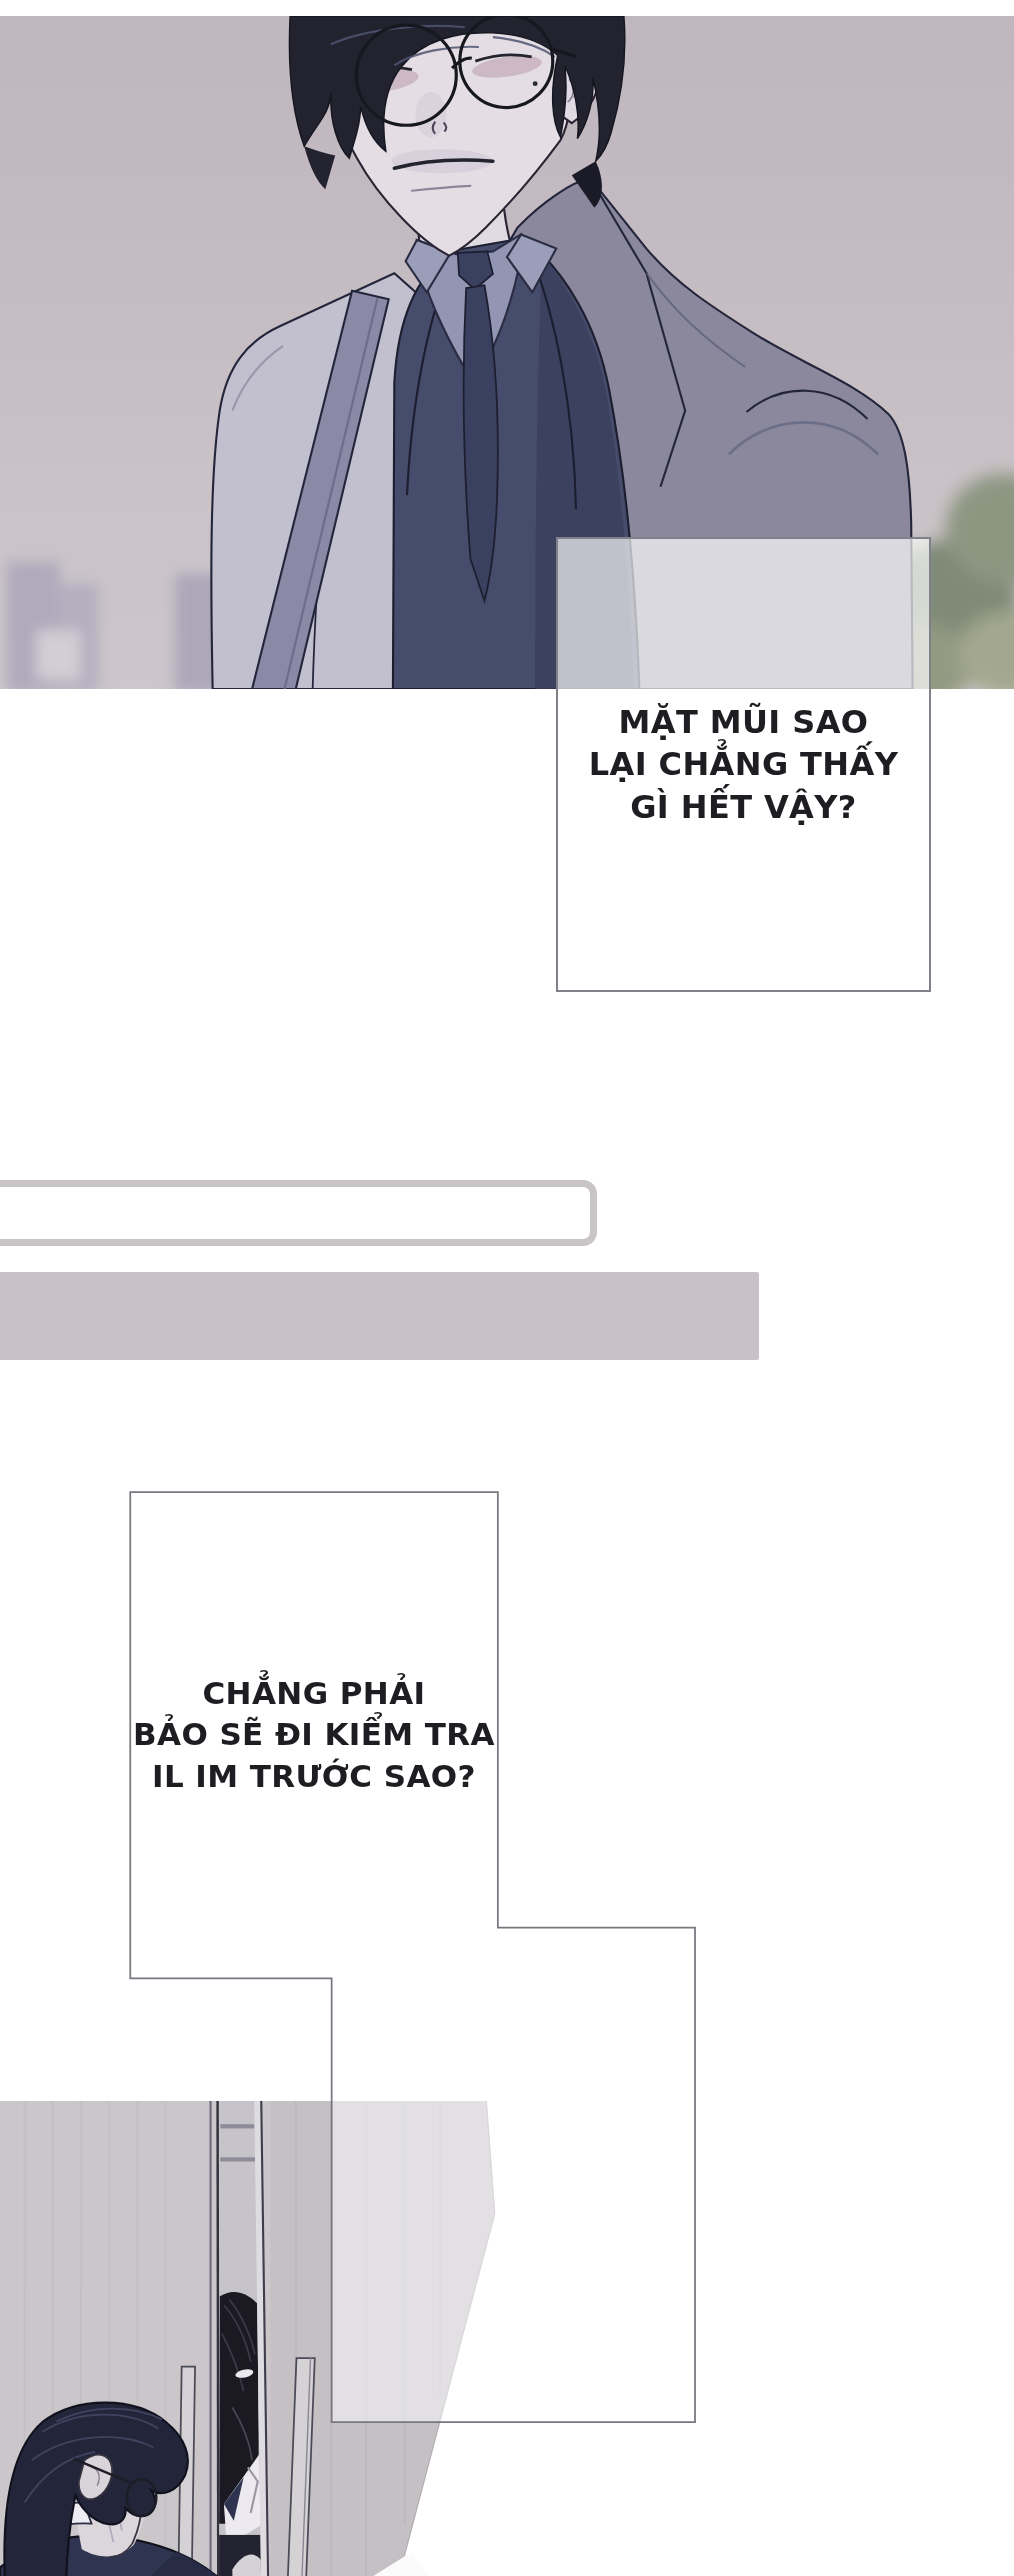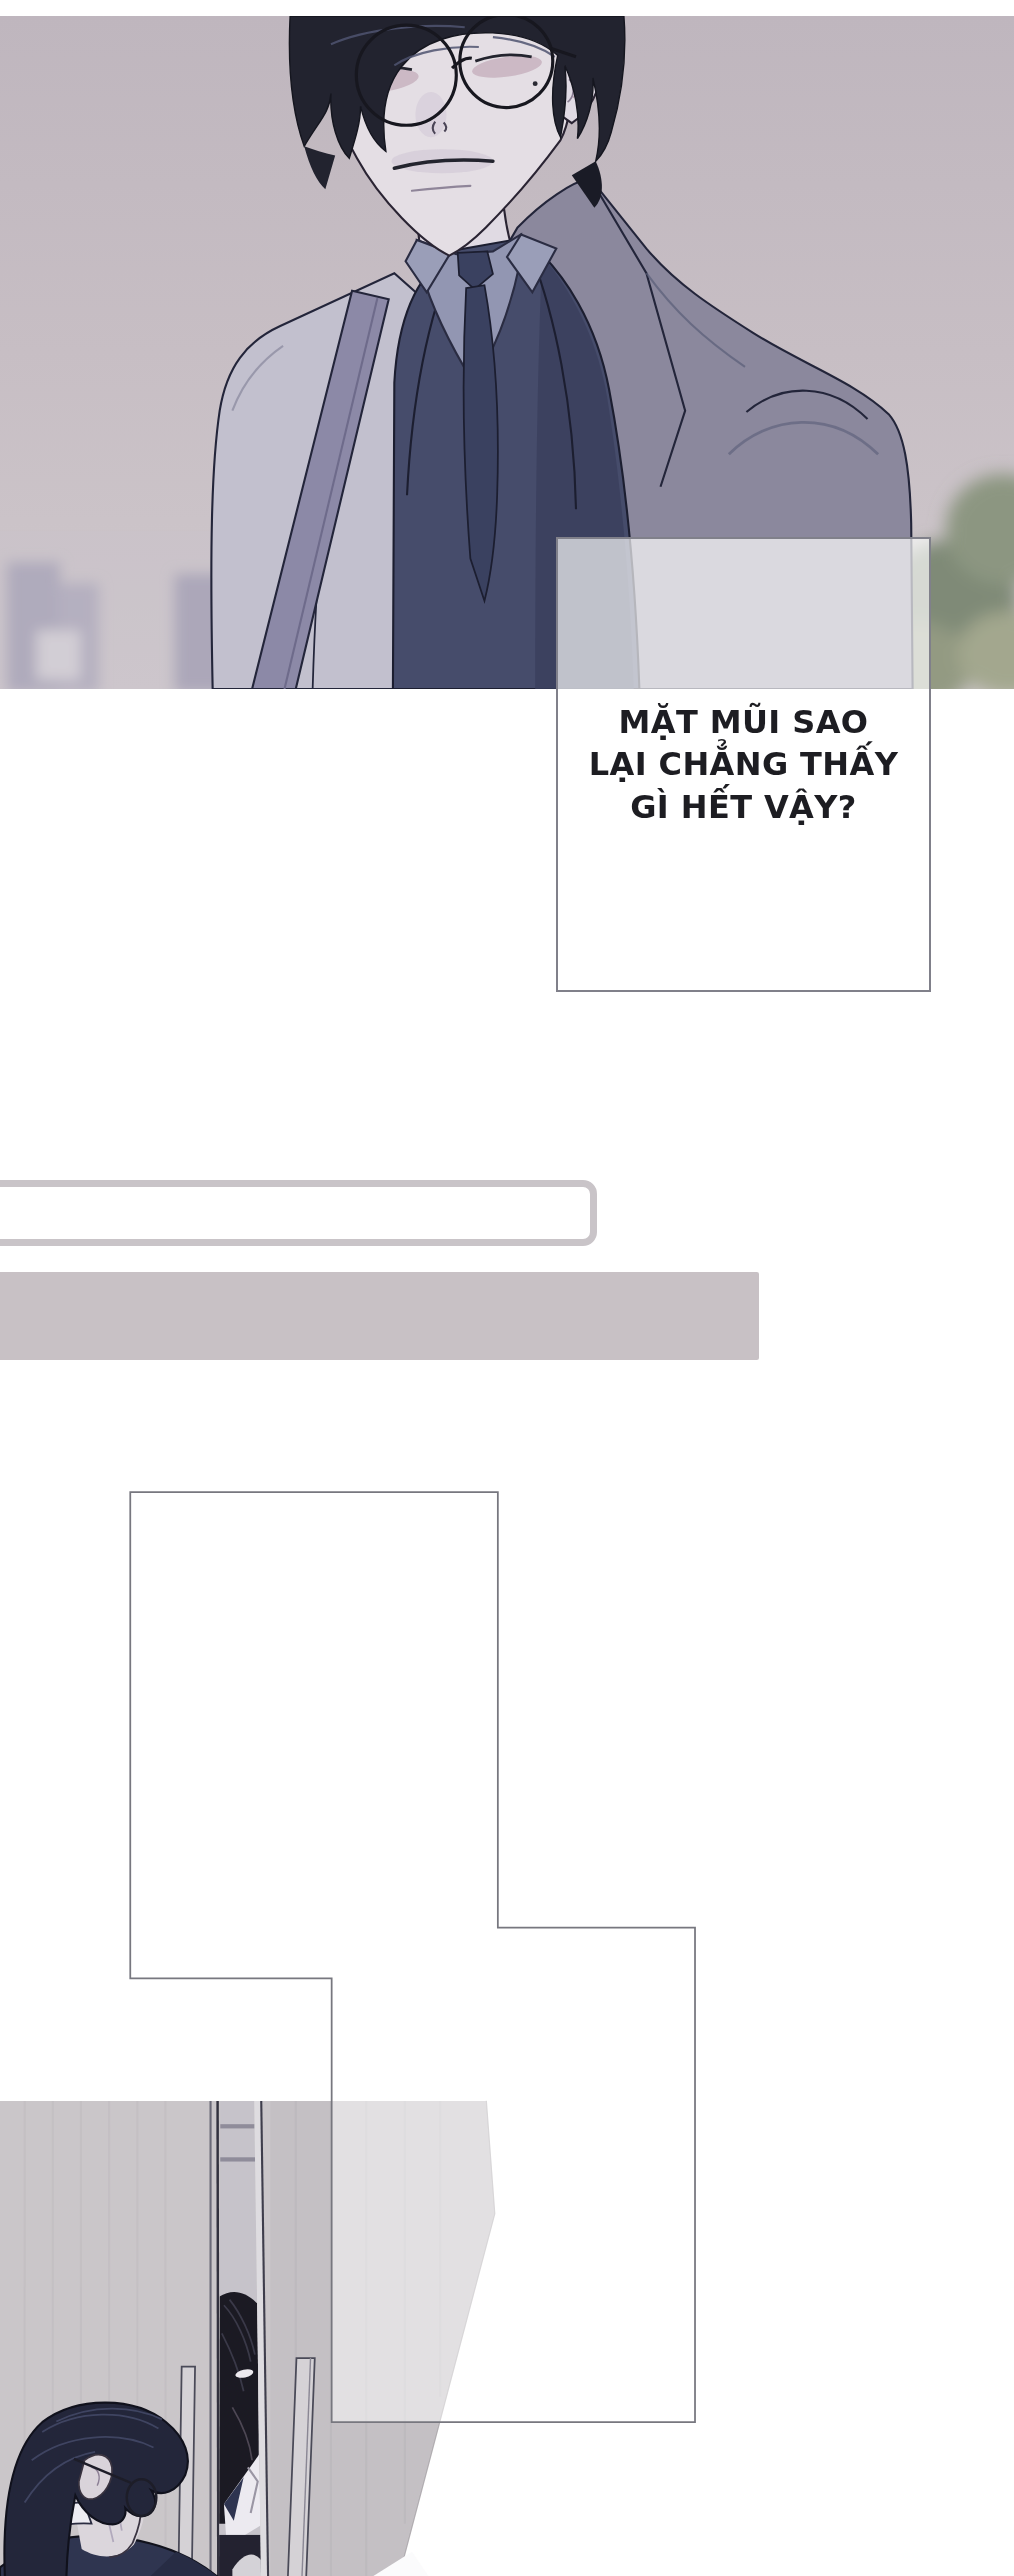--- a/index.html
+++ b/index.html
@@ -262,6 +262,11 @@
     <path d="M185,2096 L707,2096 L707,2714 L987,2714 L987,3416 L471,3416 L471,2786 L185,2786 Z" fill="rgba(255,255,255,0.5)" stroke="#77777f" stroke-width="2.5"></path>
   </svg>
 
+  <div class="bubble-2-textbox">
+    <p class="bubble-text">CHẲNG PHẢI
+BẢO SẼ ĐI KIỂM TRA
+IL IM TRƯỚC SAO?</p>
+  </div>
 
 
 </div>

